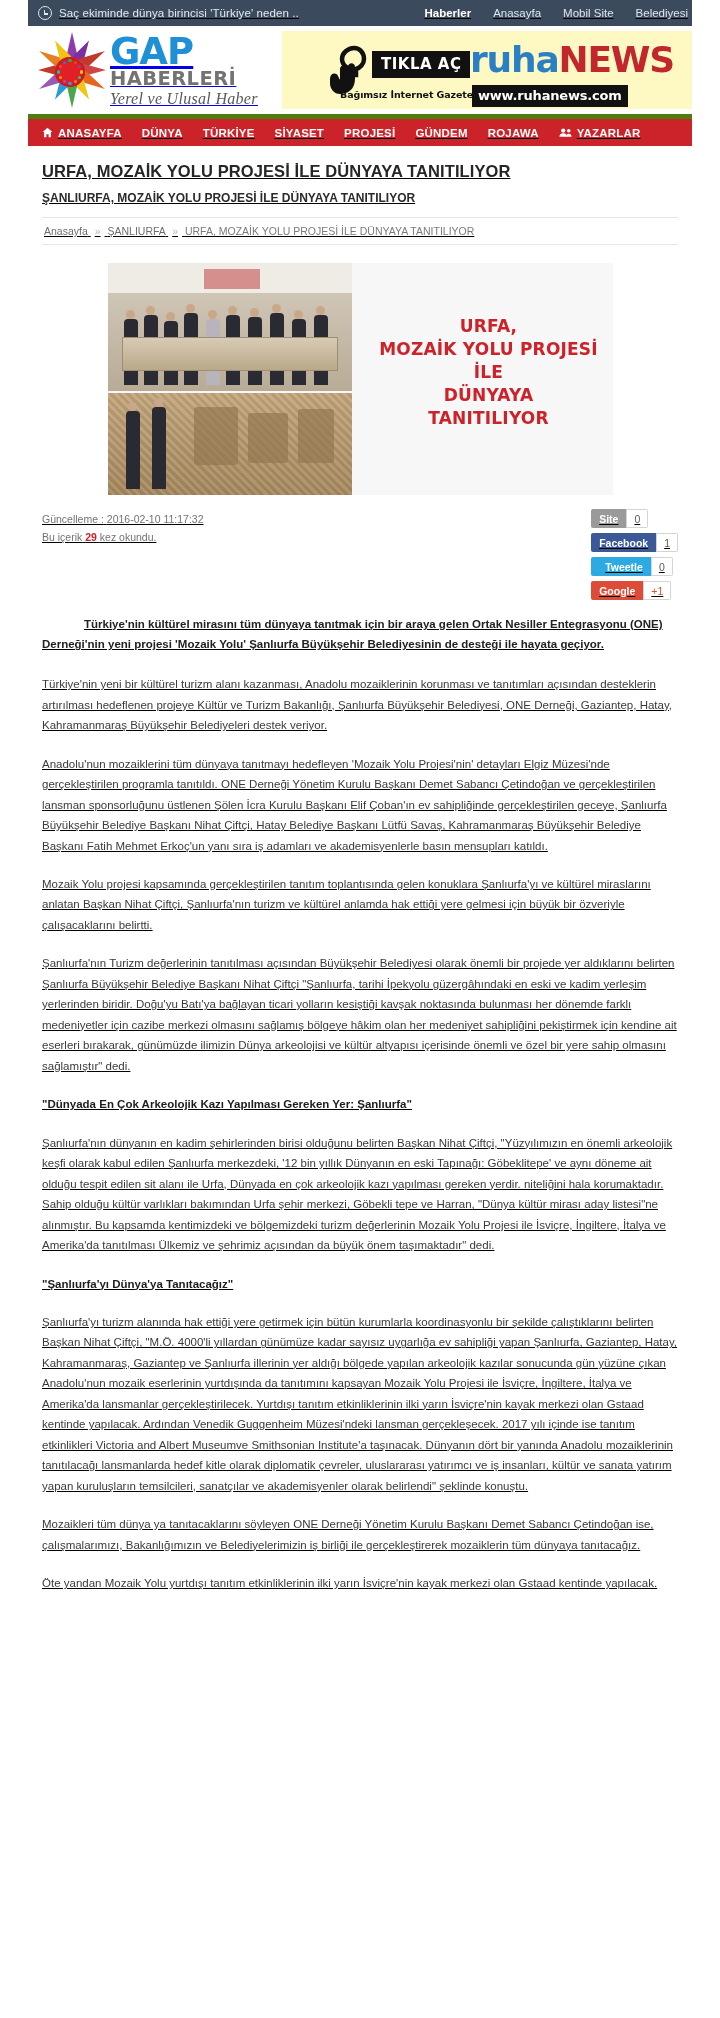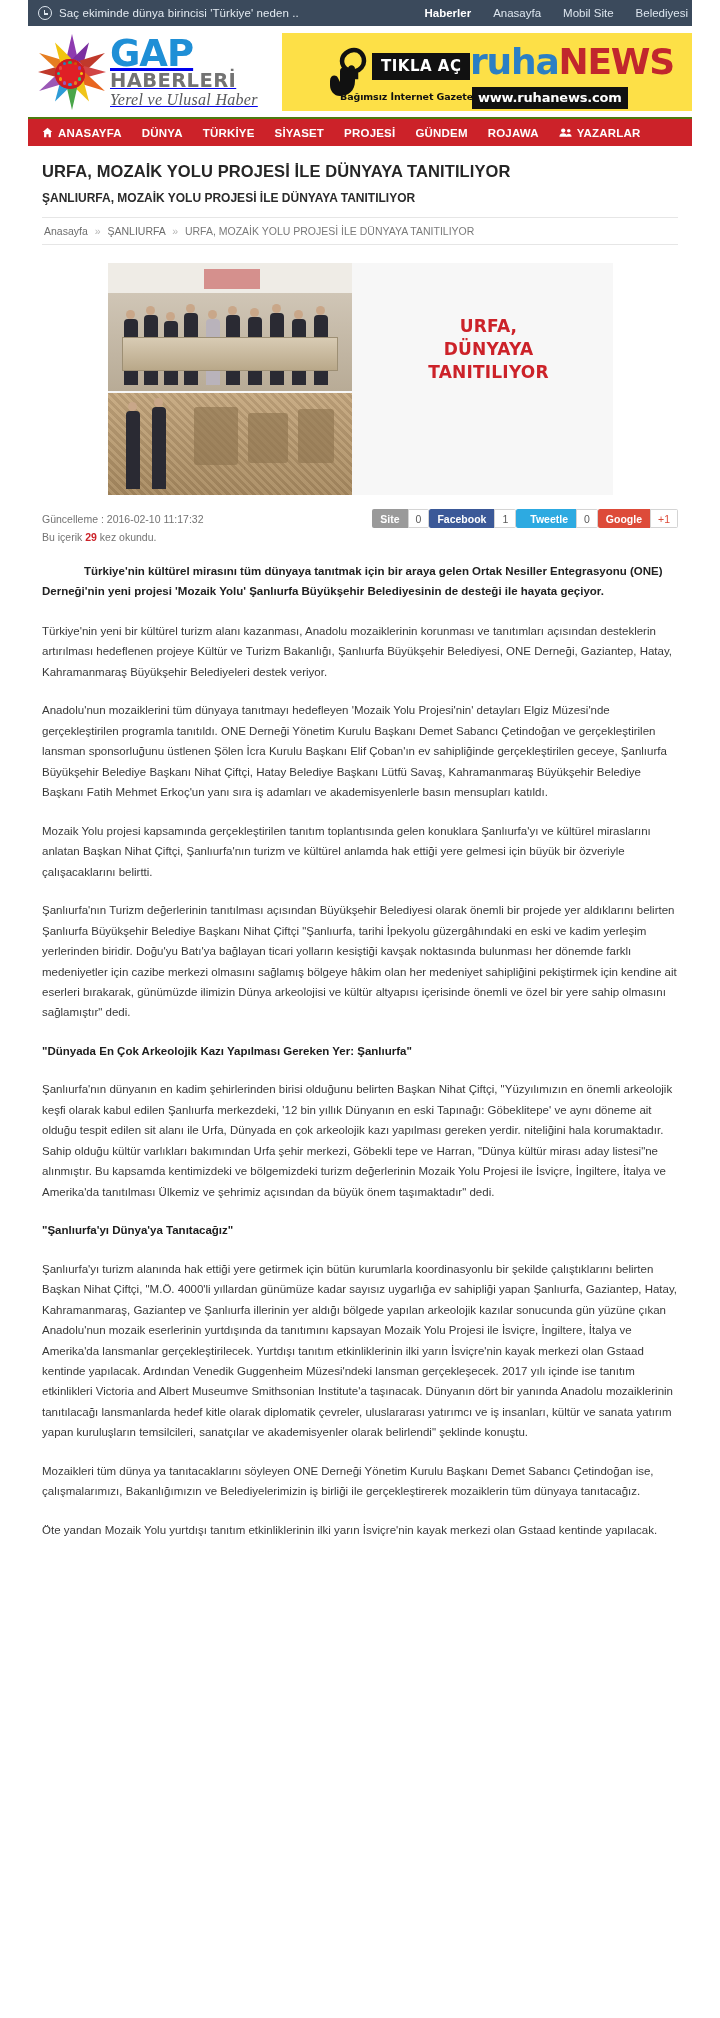--- a/index.html
+++ b/index.html
@@ -15,6 +15,7 @@
     background: #ffffff;
     position: relative;
     overflow: hidden;
+    text-decoration: underline;
   }
 
   

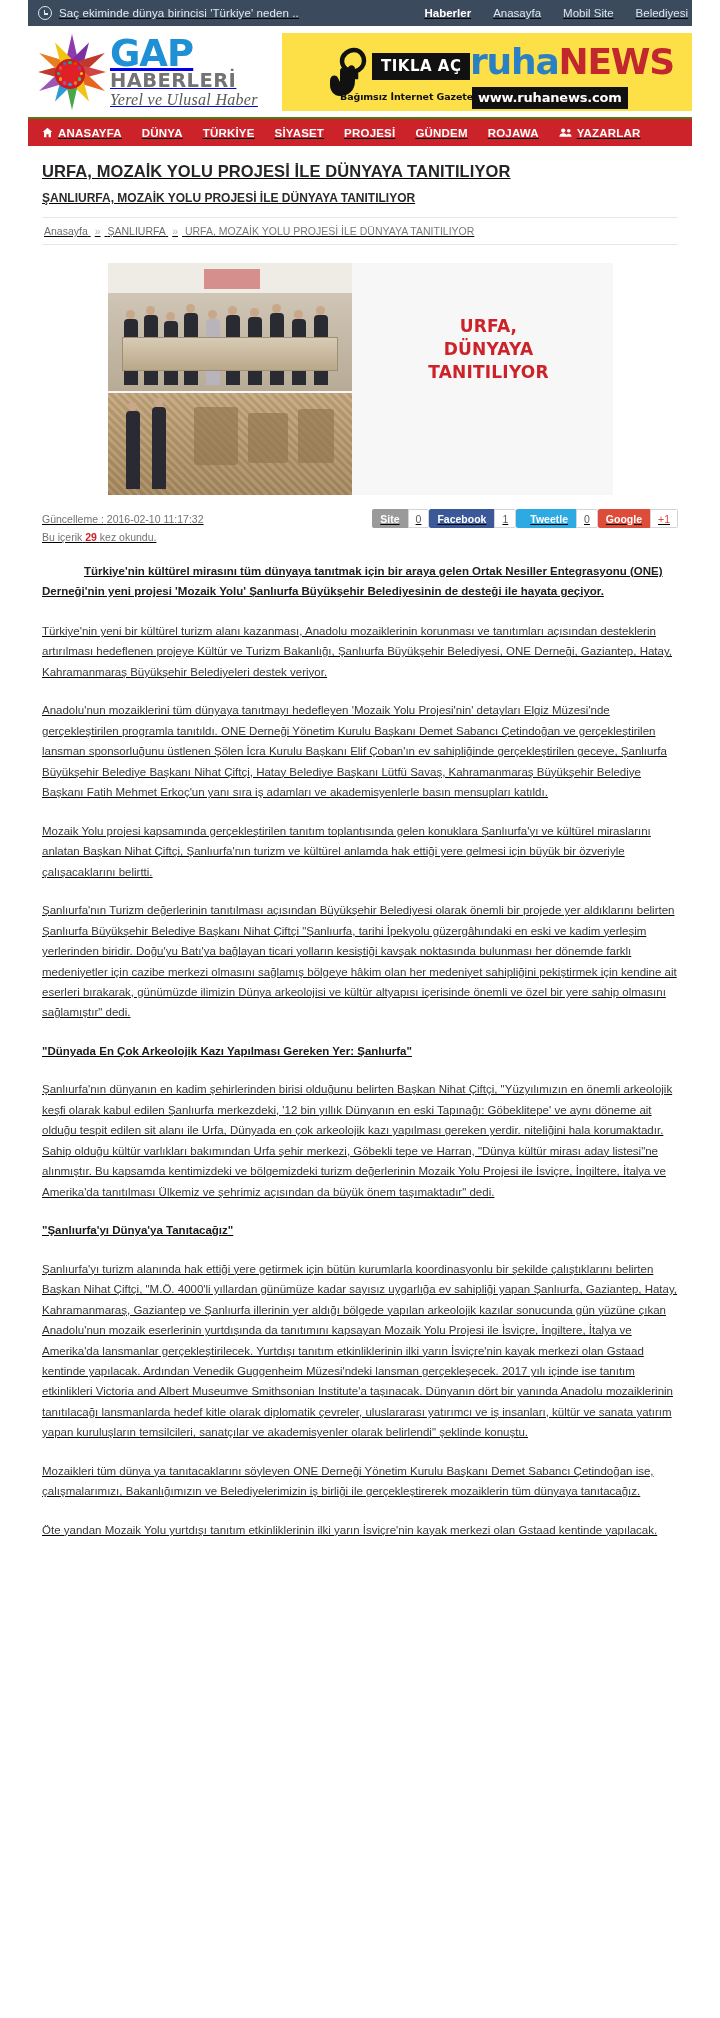--- a/index.html
+++ b/index.html
@@ -71,7 +71,7 @@
     display: flex;
     align-items: center;
     position: relative;
-    border-bottom: 2px solid #4d7c0f;
+    border-bottom: 5px solid #4d7c0f;
   }
   .logo-wrap {
     width: 244px;

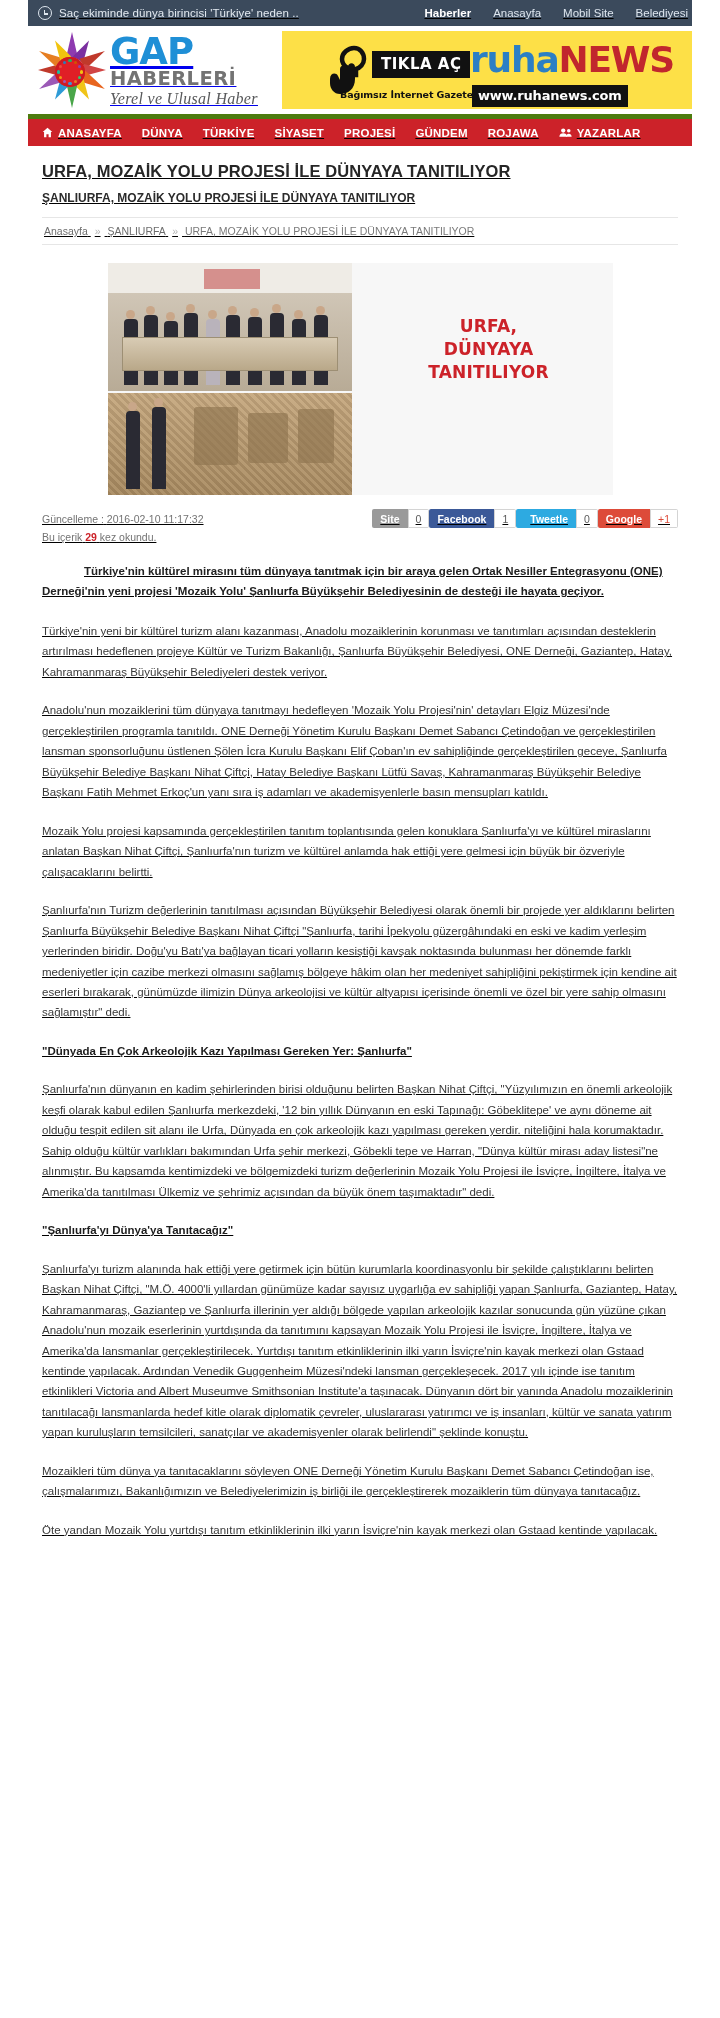--- a/index.html
+++ b/index.html
@@ -137,7 +137,7 @@
     flex: 1 1 auto;
     height: 78px;
     margin-left: 10px;
-    background: #fde047;
+    background: #fef9c3;
     position: relative;
     overflow: hidden;
     display: flex;

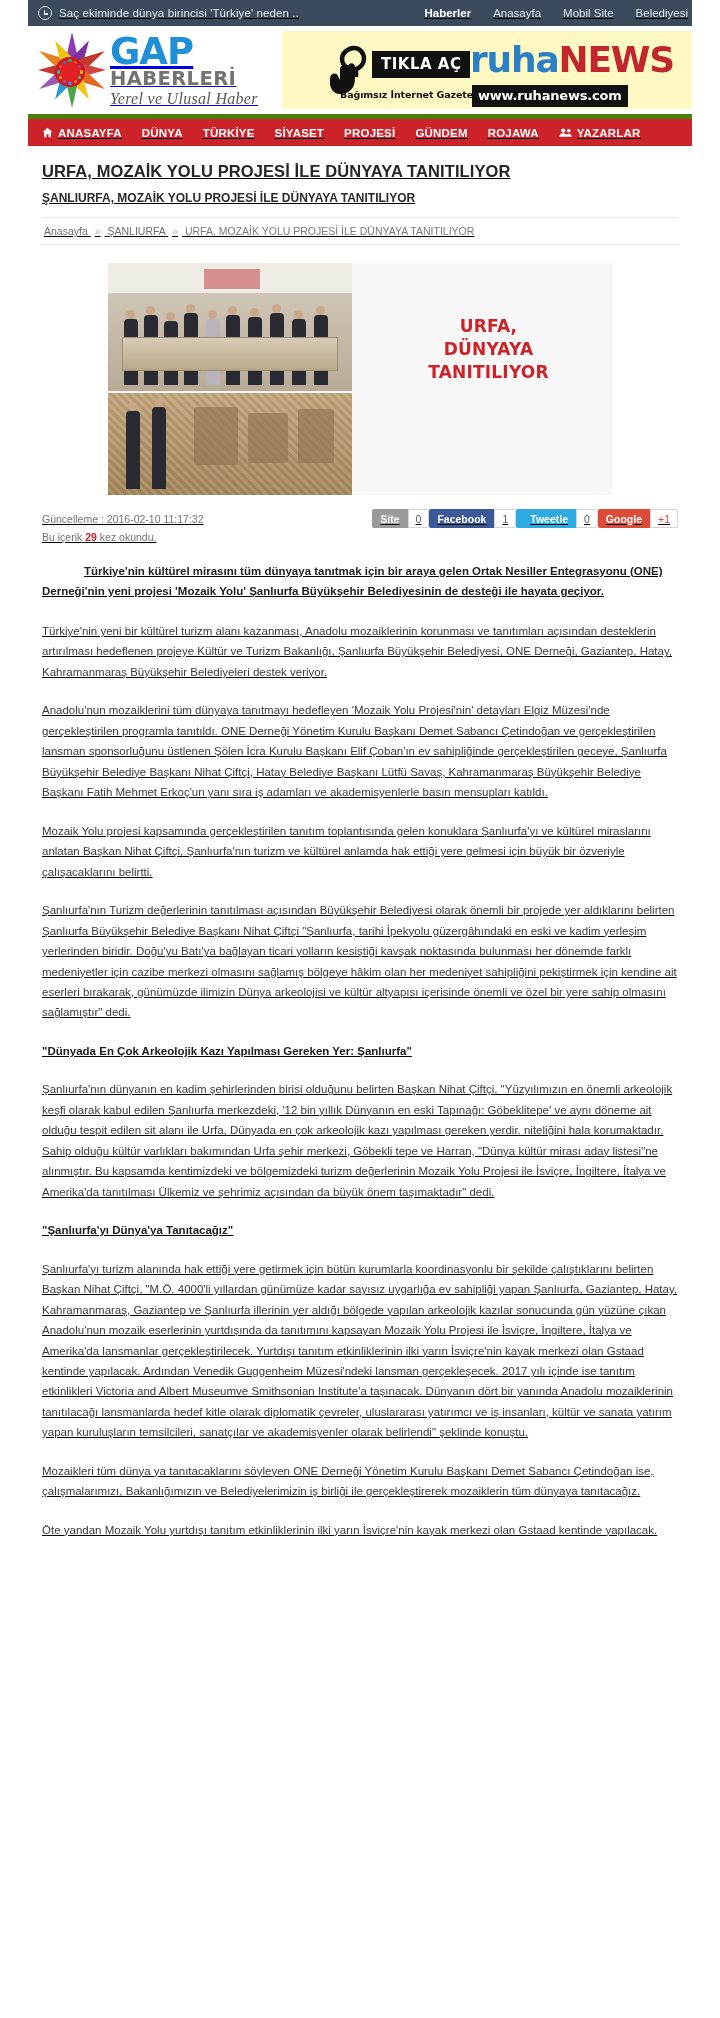--- a/index.html
+++ b/index.html
@@ -483,6 +483,7 @@
       </div>
       <div class="photo-caption">
         <div>URFA,</div>
+        <div>MOZAİK YOLU PROJESİ İLE</div>
         <div>DÜNYAYA</div>
         <div>TANITILIYOR</div>
       </div>

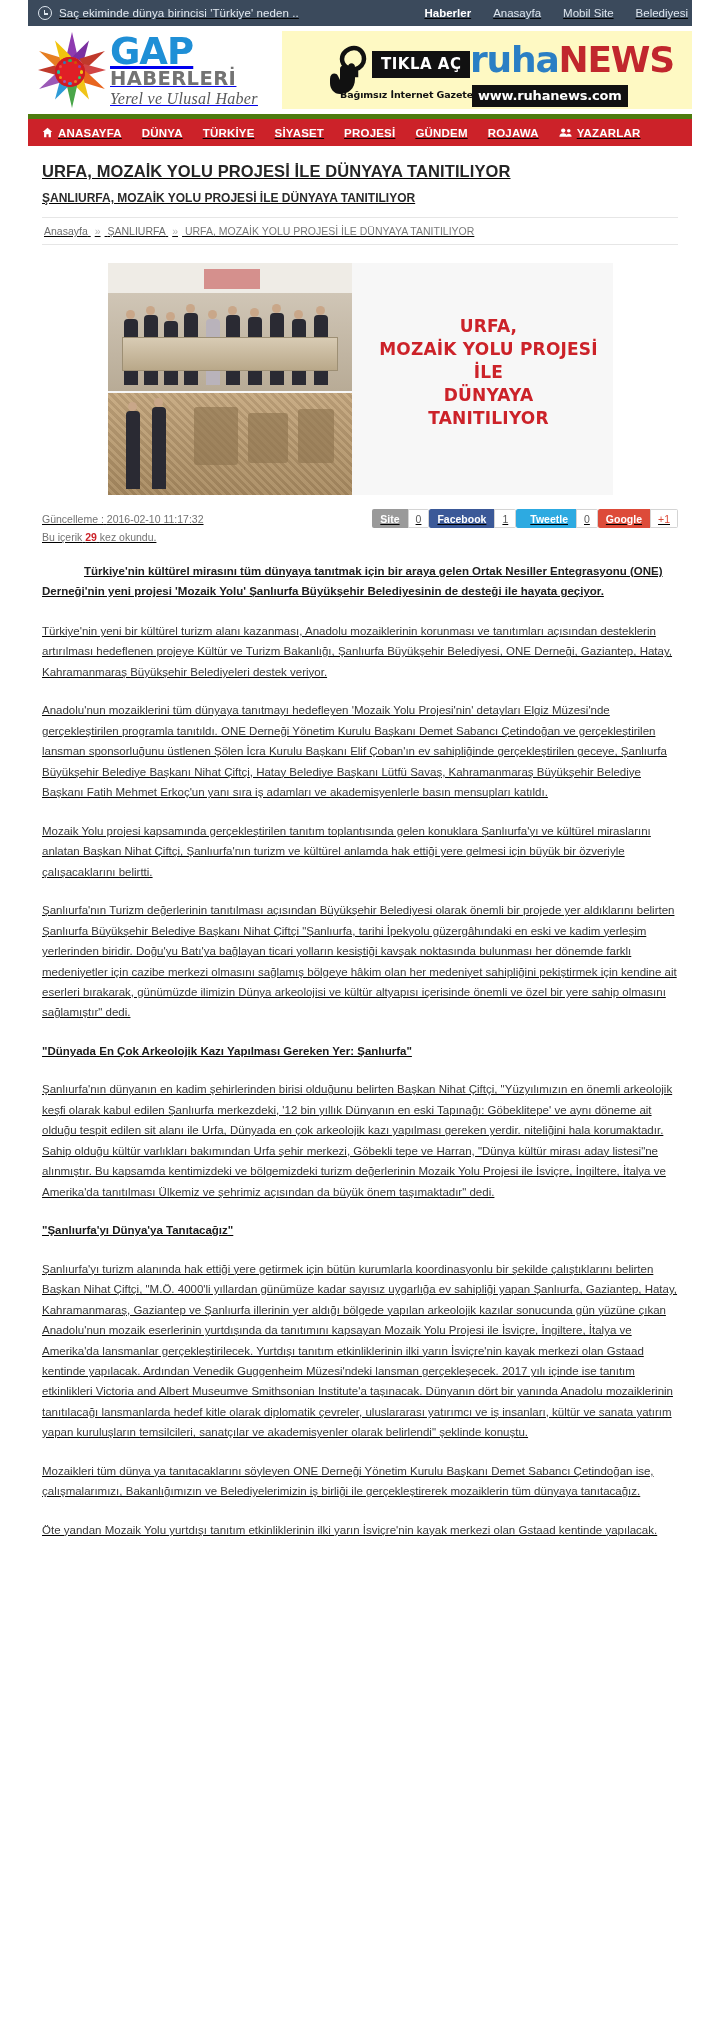--- a/index.html
+++ b/index.html
@@ -303,7 +303,9 @@
   .share {
     margin-left: auto;
     display: flex;
-    align-items: flex-end;
+    align-items: flex-start;
+    gap: 5px;
+    flex-direction: column;
   }
   .chip {
     display: flex;

